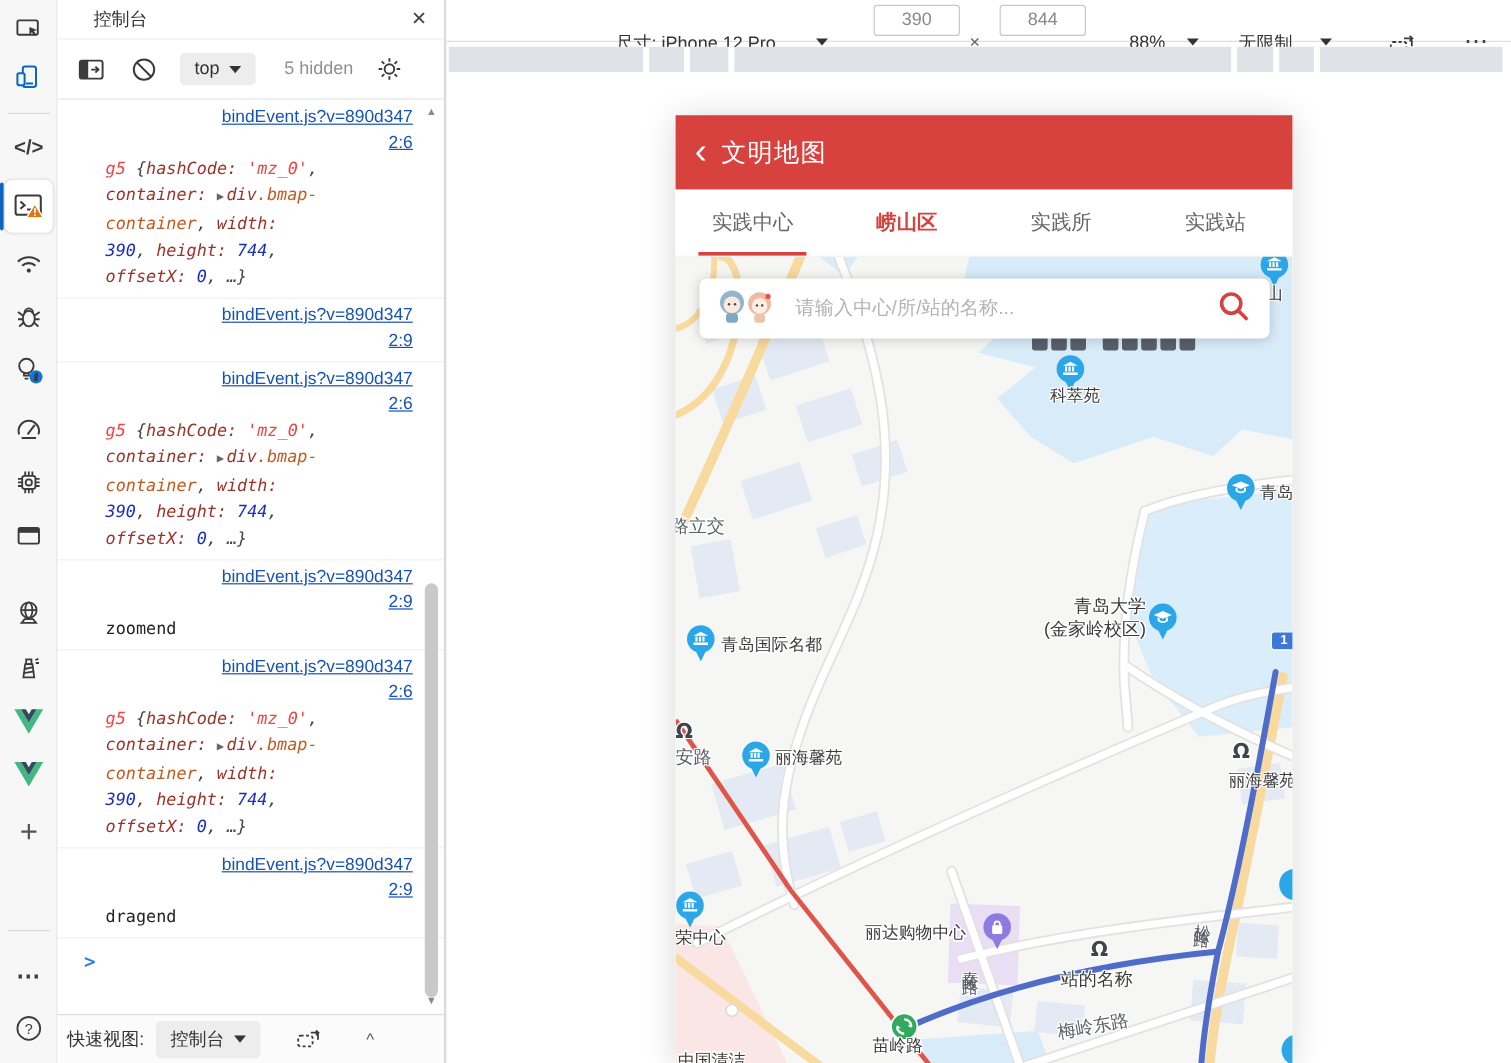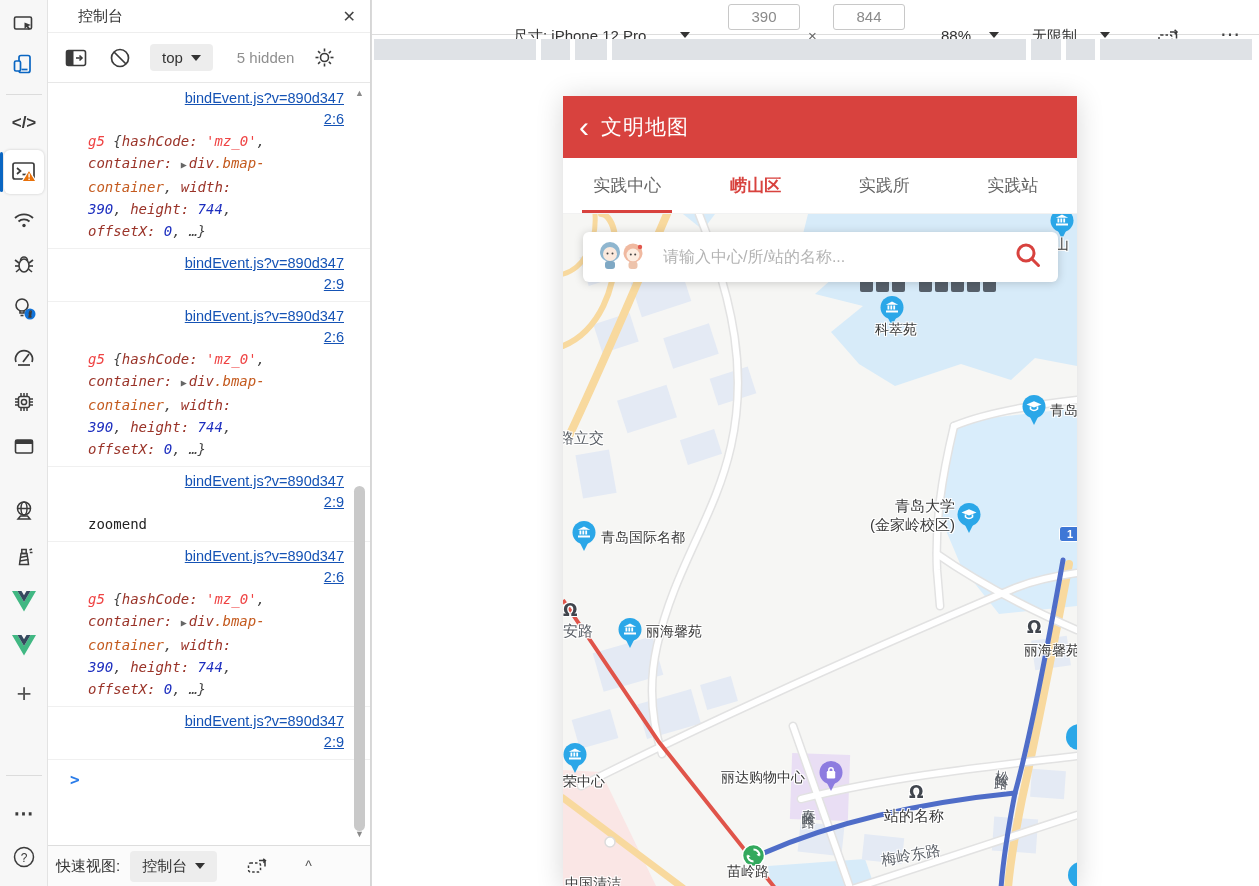--- a/index.html
+++ b/index.html
@@ -316,6 +316,7 @@
             <a>bindEvent.js?v=890d347</a>
             <a>2:9</a>
           </div>
+        <div class="msg">dragend</div>
       </div>
       <div id="prompt-row">
         <span id="prompt-chevron">&gt;</span>

